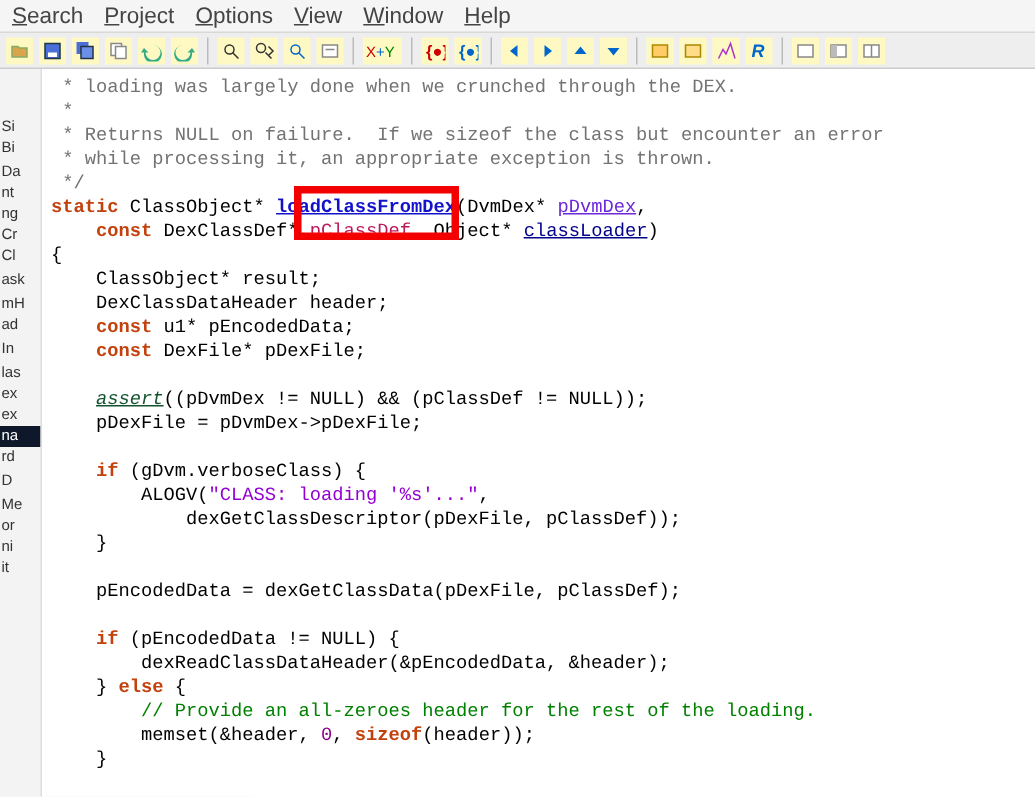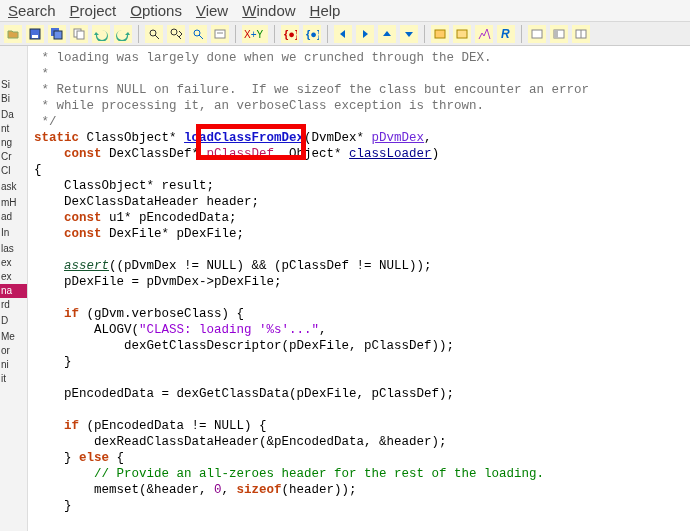--- a/index.html
+++ b/index.html
@@ -273,7 +273,7 @@
 <pre><span class="c"> * loading was largely done when we crunched through the DEX.</span>
 <span class="c"> *</span>
 <span class="c"> * Returns NULL on failure.  If we sizeof the class but encounter an error</span>
-<span class="c"> * while processing it, an verboseClass exception is thrown.</span>
+<span class="c"> * while processing it, an appropriate exception is thrown.</span>
 <span class="c"> */</span>
 <span class="kw">static</span><span> ClassObject* </span><span class="fnblue">loadClassFromDex</span><span>(DvmDex* </span><span class="u" style="color:#6d28d9">pDvmDex</span><span>,</span>
 <span class="kw">    const</span><span> DexClassDef* </span><span class="u" style="color:#be185d">pClassDef</span><span>, </span><span>Object</span><span>* </span><span class="u" style="color:#00008b">classLoader</span><span>)</span>

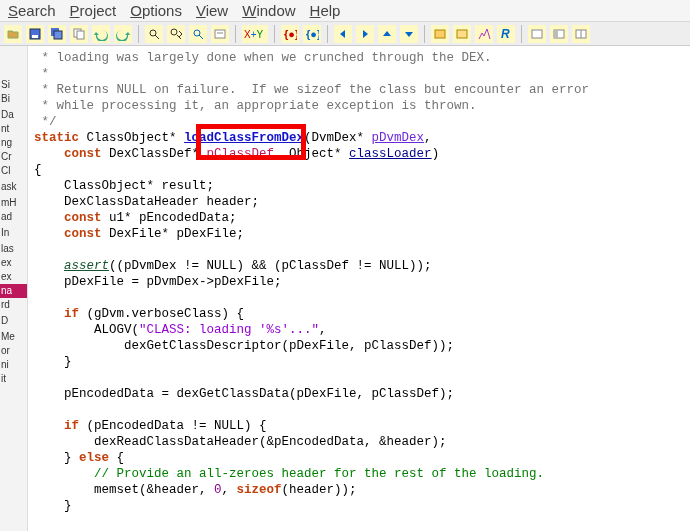--- a/index.html
+++ b/index.html
@@ -55,7 +55,7 @@
     padding-top: 30px;
   }
   .sidebar div { padding: 1px 1px; white-space: nowrap; line-height: 12px; }
-  .sidebar .hilite { background: #be185d; color: #fff; }
+  .sidebar .hilite { background: #0f172a; color: #fff; }
   .editor {
     flex: 1;
     background: #fff;

